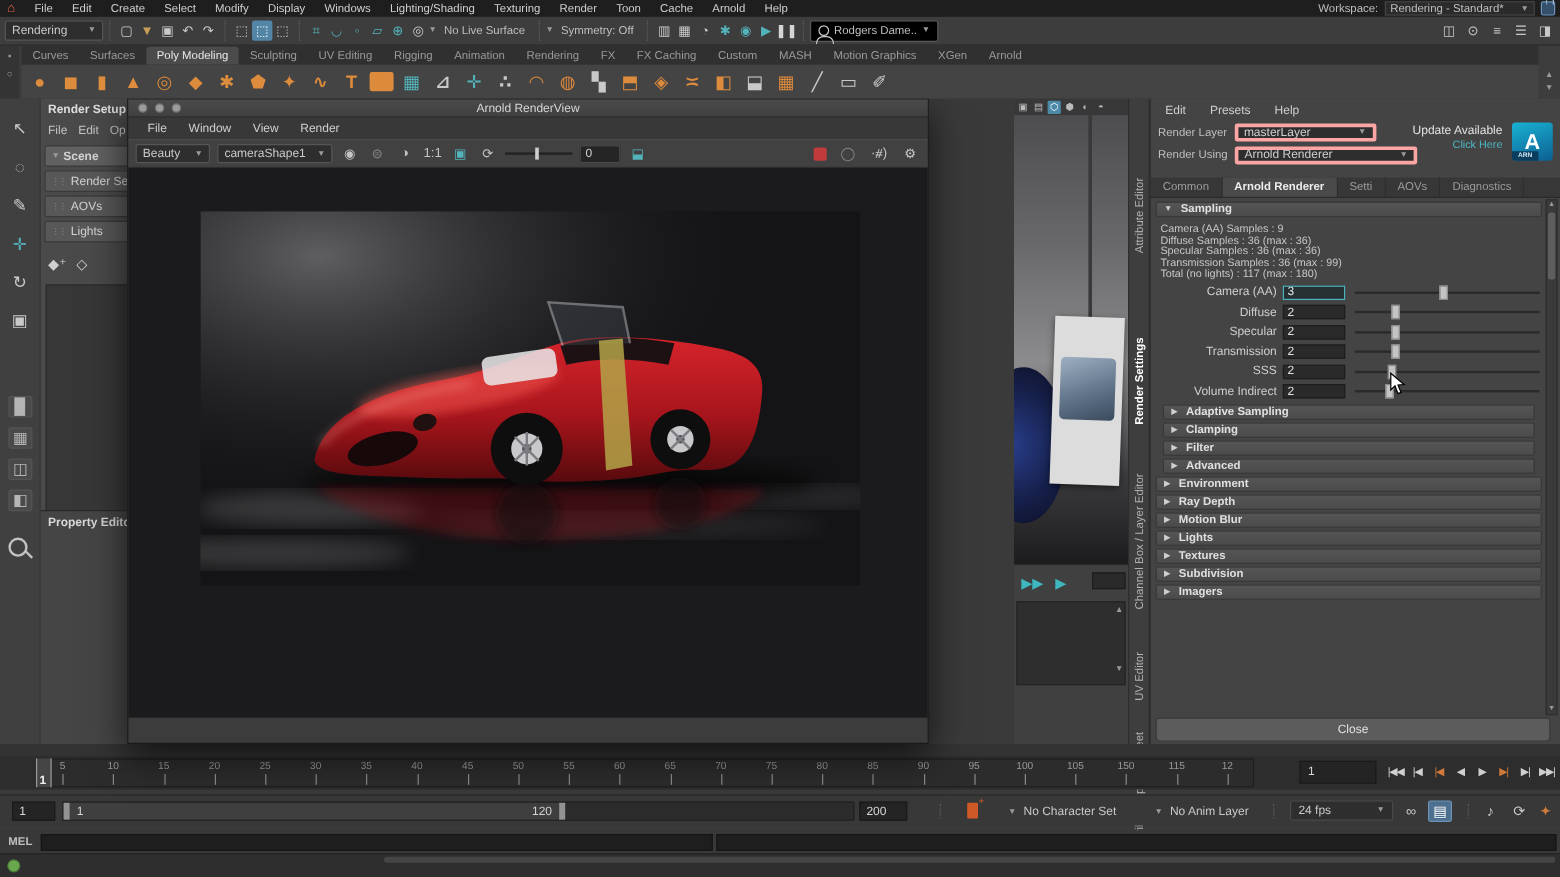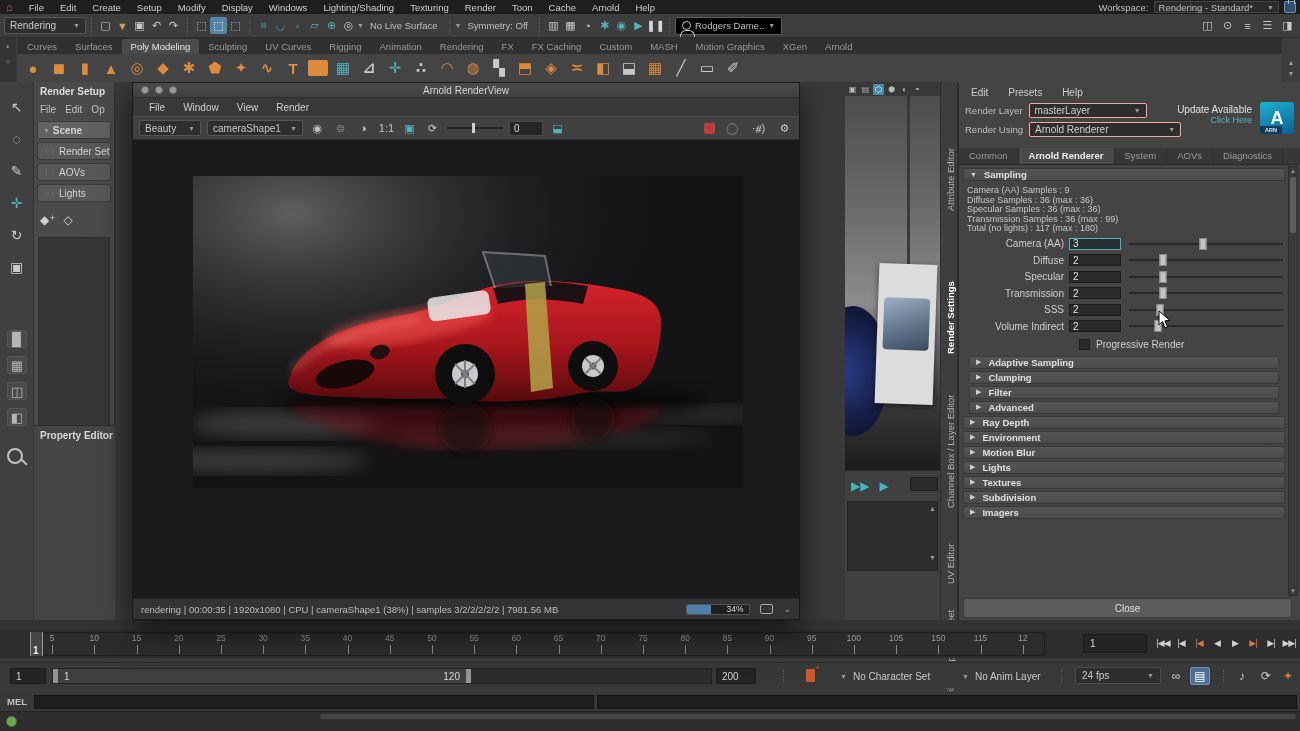--- a/index.html
+++ b/index.html
@@ -183,7 +183,7 @@
 
   <span class="menu-item">Create</span>
 
-  <span class="menu-item">Setup</span>
+  <span class="menu-item">Select</span>
 
   <span class="menu-item">Modify</span>
 

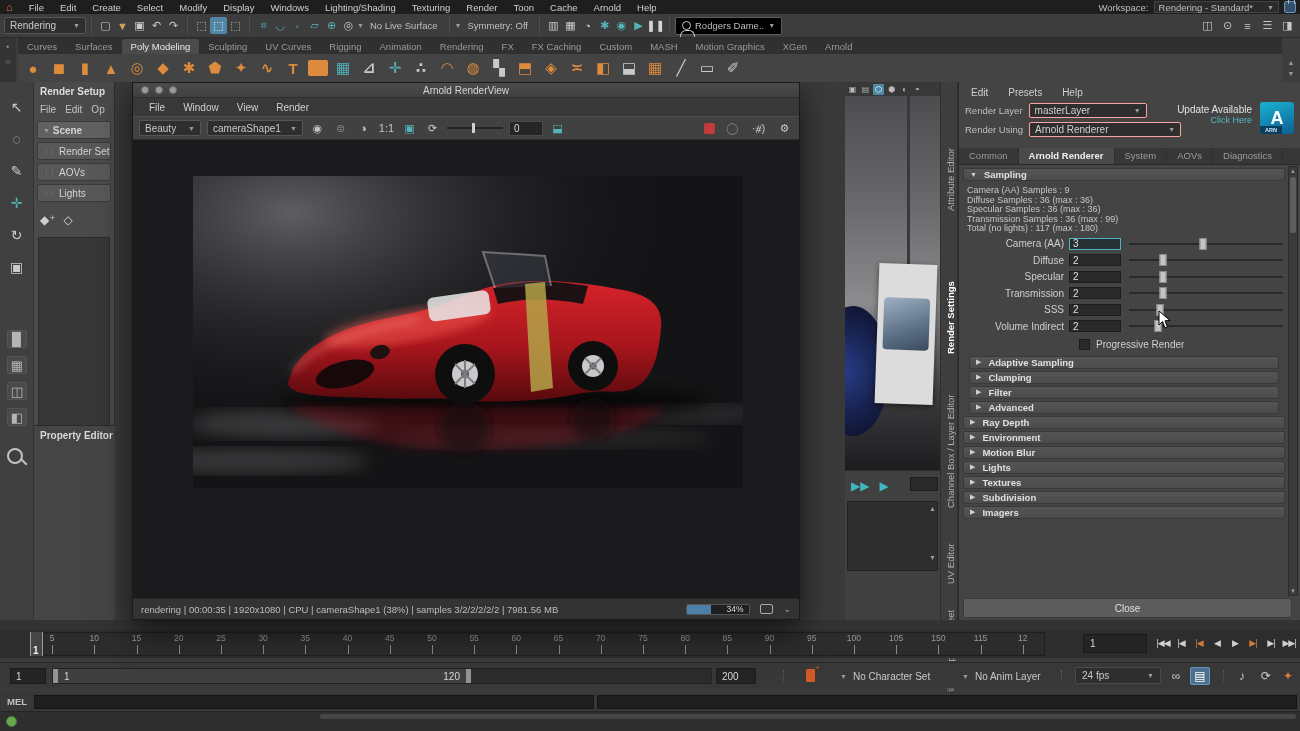--- a/index.html
+++ b/index.html
@@ -308,7 +308,7 @@
 
   <span class="shelf-tab">Sculpting</span>
 
-  <span class="shelf-tab">UV Curves</span>
+  <span class="shelf-tab">UV Editing</span>
 
   <span class="shelf-tab">Rigging</span>
 

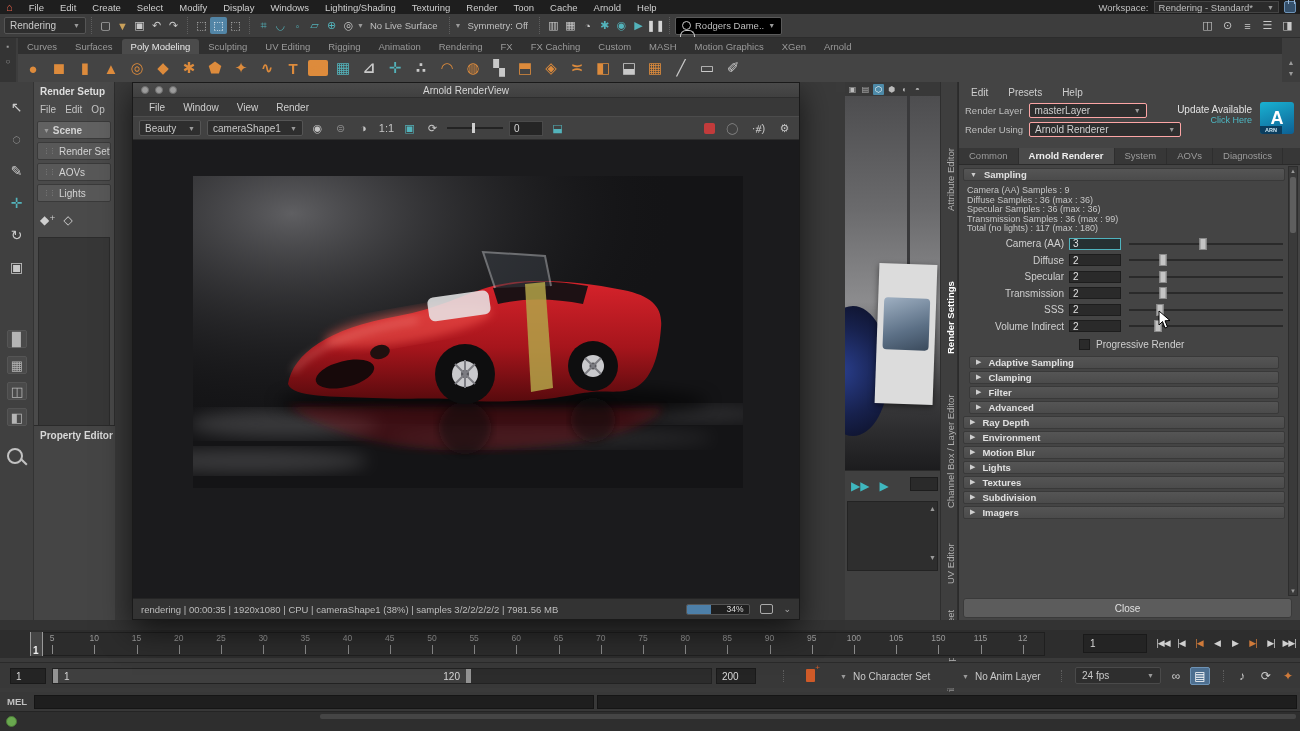--- a/index.html
+++ b/index.html
@@ -84,7 +84,7 @@
   .vtab.active{color:#ffffff;font-weight:bold;}
 
   
-  #rv{left:132px;top:82px;width:668px;height:538px;background:#3c3c3c;border:1px solid #1a1a1a;box-shadow:0 10px 30px rgba(0,0,0,.65);z-index:20;}
+  #rv{left:106px;top:82px;width:668px;height:538px;background:#3c3c3c;border:1px solid #1a1a1a;box-shadow:0 10px 30px rgba(0,0,0,.65);z-index:20;}
   #rv-titlebar{height:15px;background:linear-gradient(#4a4a4a,#404040);border-bottom:1px solid #2e2e2e;display:flex;align-items:center;position:relative;}
   #rv-dots{display:flex;gap:6px;margin-left:8px;}
   #rv-dots span{width:8px;height:8px;border-radius:50%;background:#9b9b9b;border:1px solid #6e6e6e;}

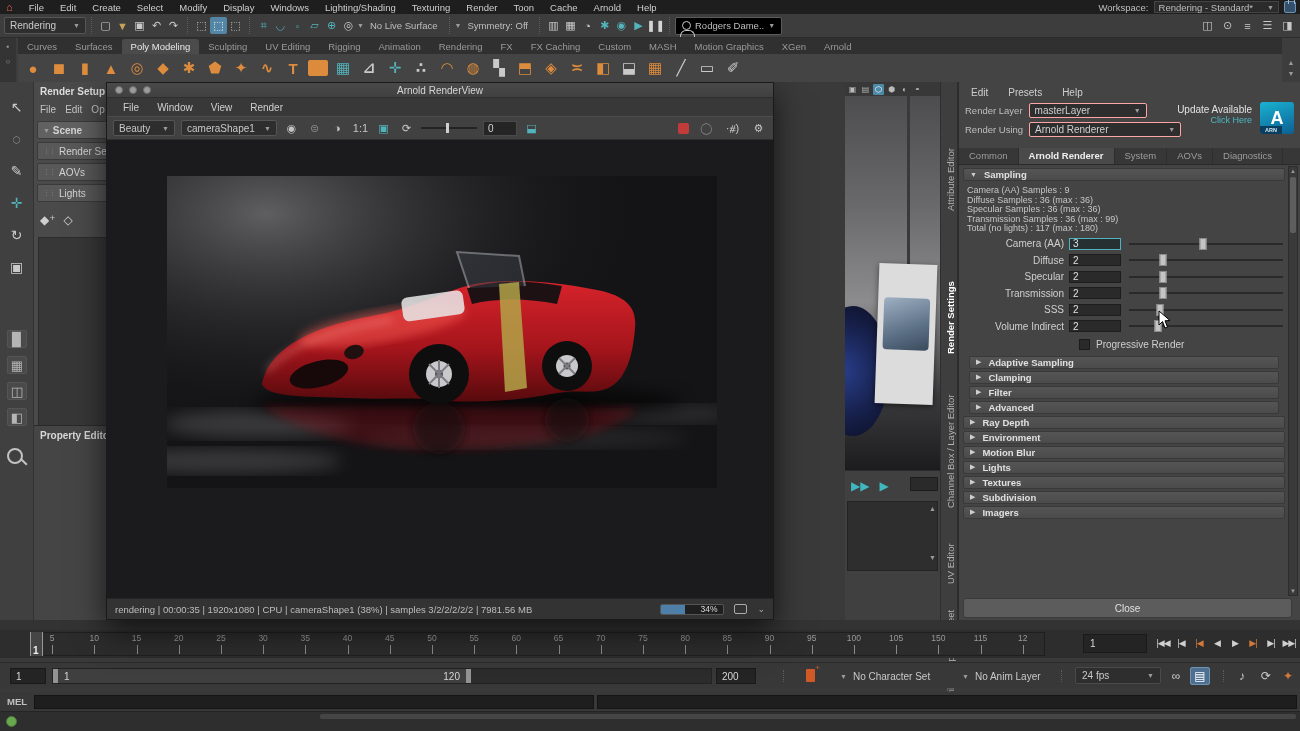--- a/index.html
+++ b/index.html
@@ -110,7 +110,7 @@
   #settings{left:958px;top:82px;width:342px;height:538px;background:#444;border-left:1px solid #2b2b2b;}
   #rset-menus{display:flex;gap:4px;padding:5px 4px 3px 4px;color:#cfcfcf;}
   .rset-row{display:flex;align-items:center;gap:6px;padding:2px 6px;}
-  .field-dd{background:#2e2e2e;border:1px solid #fca5a5;border-radius:2px;height:15px;display:flex;align-items:center;justify-content:space-between;padding:0 5px;color:#cfcfcf;}
+  .field-dd{background:#2e2e2e;border:3px solid #fca5a5;border-radius:2px;height:15px;display:flex;align-items:center;justify-content:space-between;padding:0 5px;color:#cfcfcf;}
   #update{position:absolute;right:48px;top:22px;text-align:right;}
   #update .t1{color:#e2e2e2;font-size:10px;}
   #update .t2{color:#4db8c4;font-size:9px;}

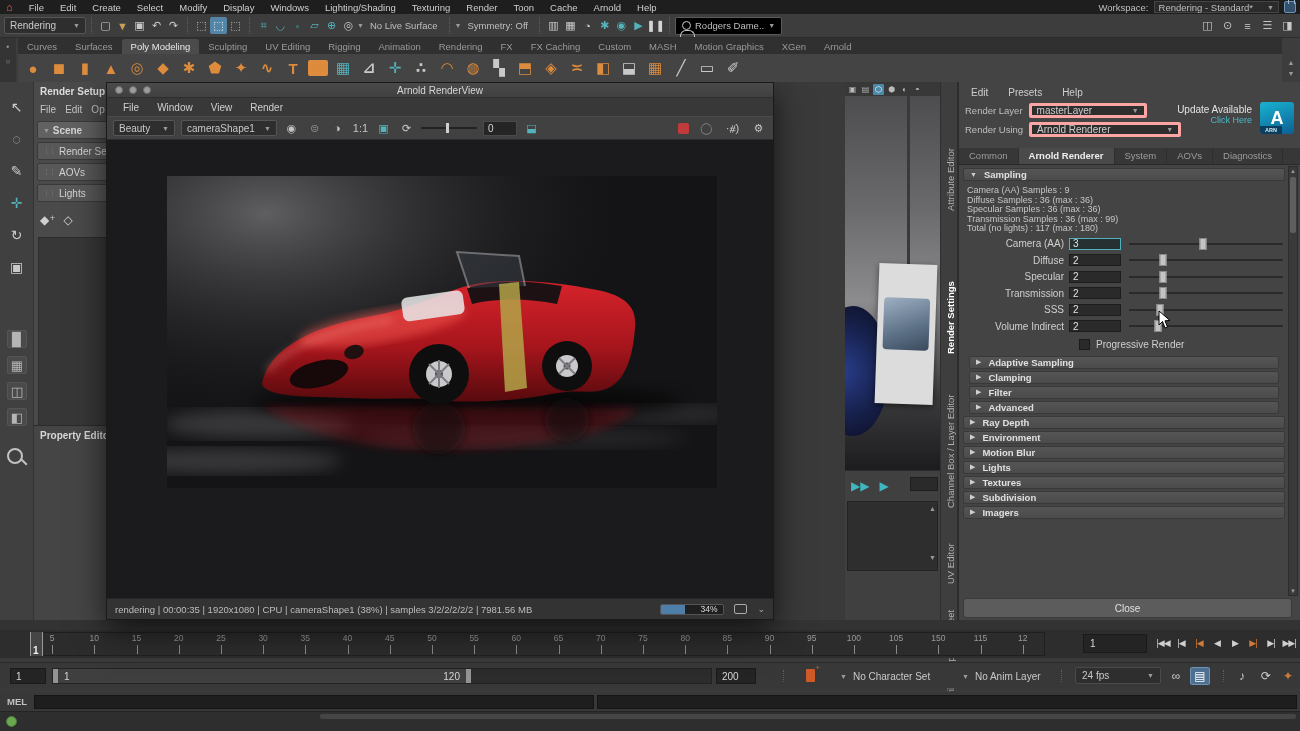--- a/index.html
+++ b/index.html
@@ -639,7 +639,7 @@
 
   <span class="rset-tab active">Arnold Renderer</span>
 
-  <span class="rset-tab">System</span>
+  <span class="rset-tab">Setti</span>
 
   <span class="rset-tab">AOVs</span>
 

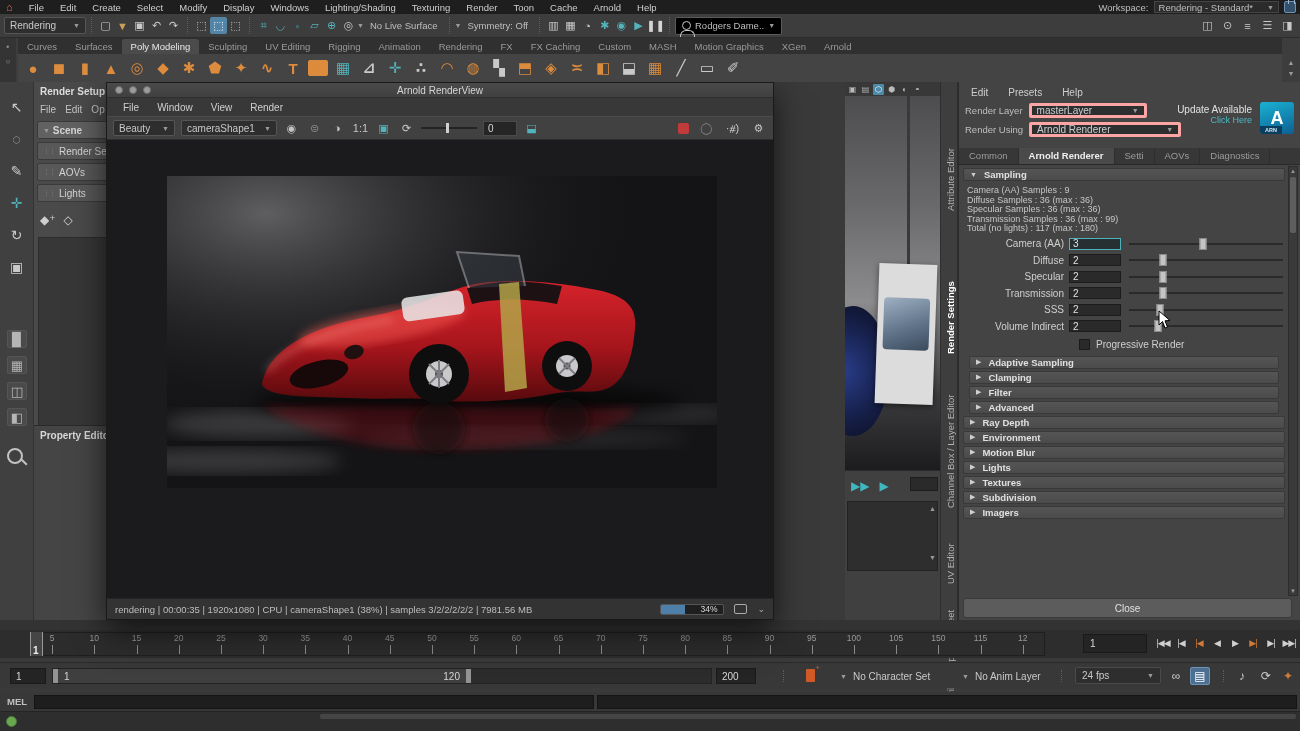--- a/index.html
+++ b/index.html
@@ -710,10 +710,6 @@
     </span>
   </div>
 </div>
-    <div id="prog-row">
-      <span id="prog-check"></span>
-      <span>Progressive Render</span>
-    </div>
     <div id="sub-sections">
   <div class="sec-head sub">
     <span class="arr">▶</span>

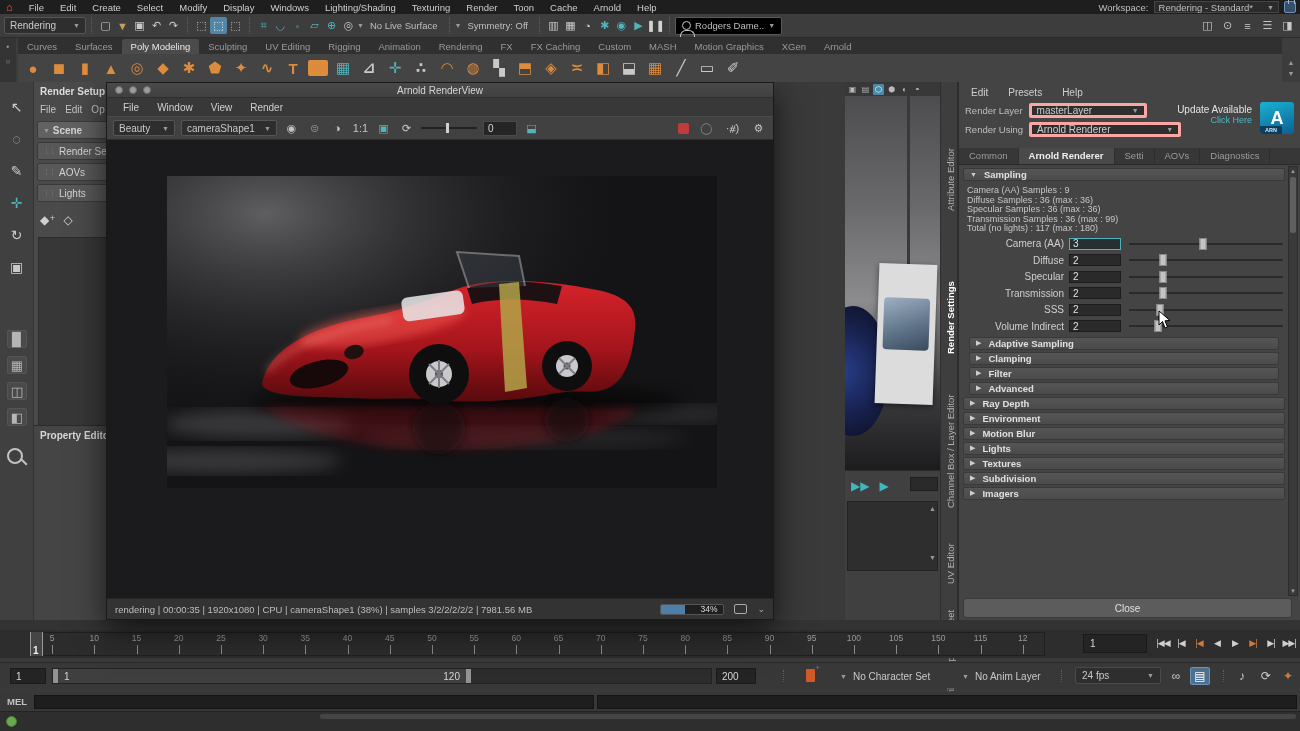--- a/index.html
+++ b/index.html
@@ -734,12 +734,12 @@
     <div id="main-sections">
   <div class="sec-head">
     <span class="arr">▶</span>
+    <span>Environment</span>
+  </div>
+
+  <div class="sec-head">
+    <span class="arr">▶</span>
     <span>Ray Depth</span>
-  </div>
-
-  <div class="sec-head">
-    <span class="arr">▶</span>
-    <span>Environment</span>
   </div>
 
   <div class="sec-head">

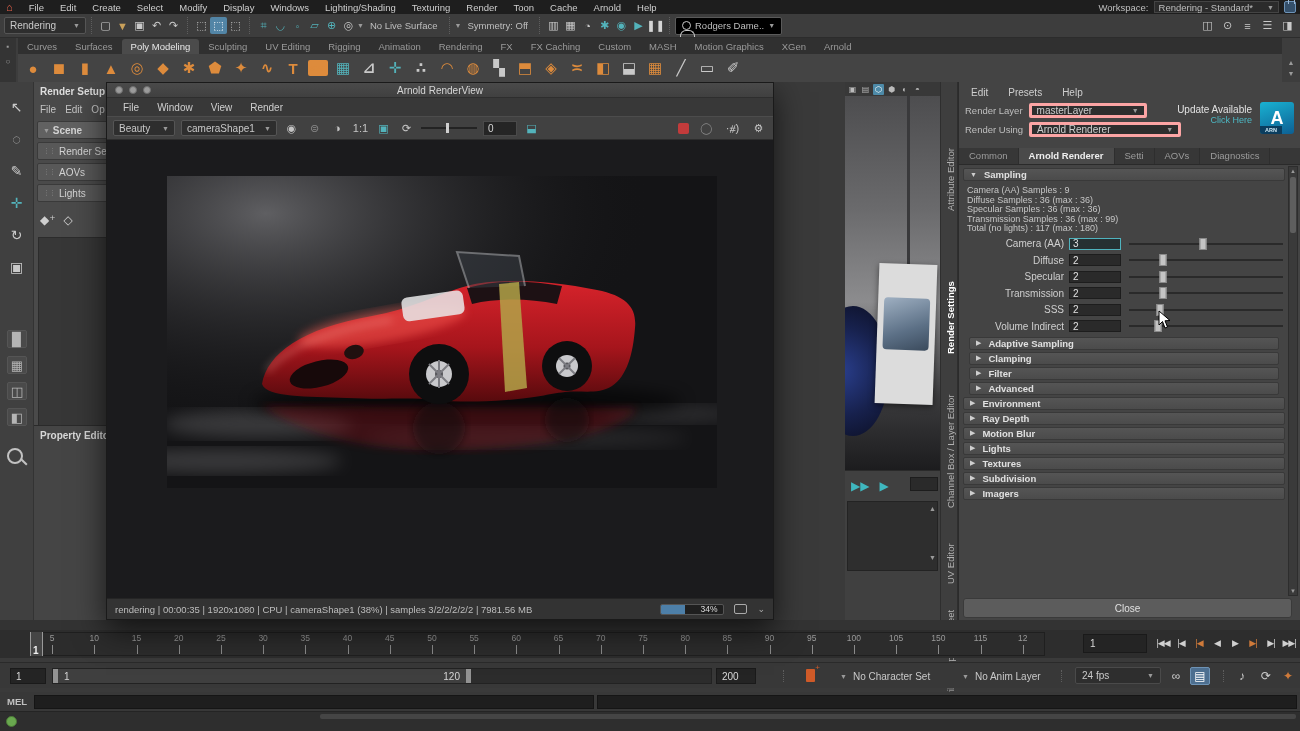--- a/index.html
+++ b/index.html
@@ -593,15 +593,6 @@
       <path d="M392,182 L408,198 M408,182 L392,198" stroke="#7c7c82" stroke-width="2"></path>
     </svg>
   </div>
-  <div id="rv-status">
-    <span>rendering | 00:00:35 | 1920x1080 | CPU | cameraShape1 (38%) | samples 3/2/2/2/2/2 | 7981.56 MB</span>
-    <div id="rv-progress">
-      <div class="fill" style="width: 38%;"></div>
-      <div class="lbl">34%</div>
-    </div>
-    <span id="rv-snap"></span>
-    <span id="rv-chevron">⌄</span>
-  </div>
 </div>
 
 <div id="settings" class="abs">

